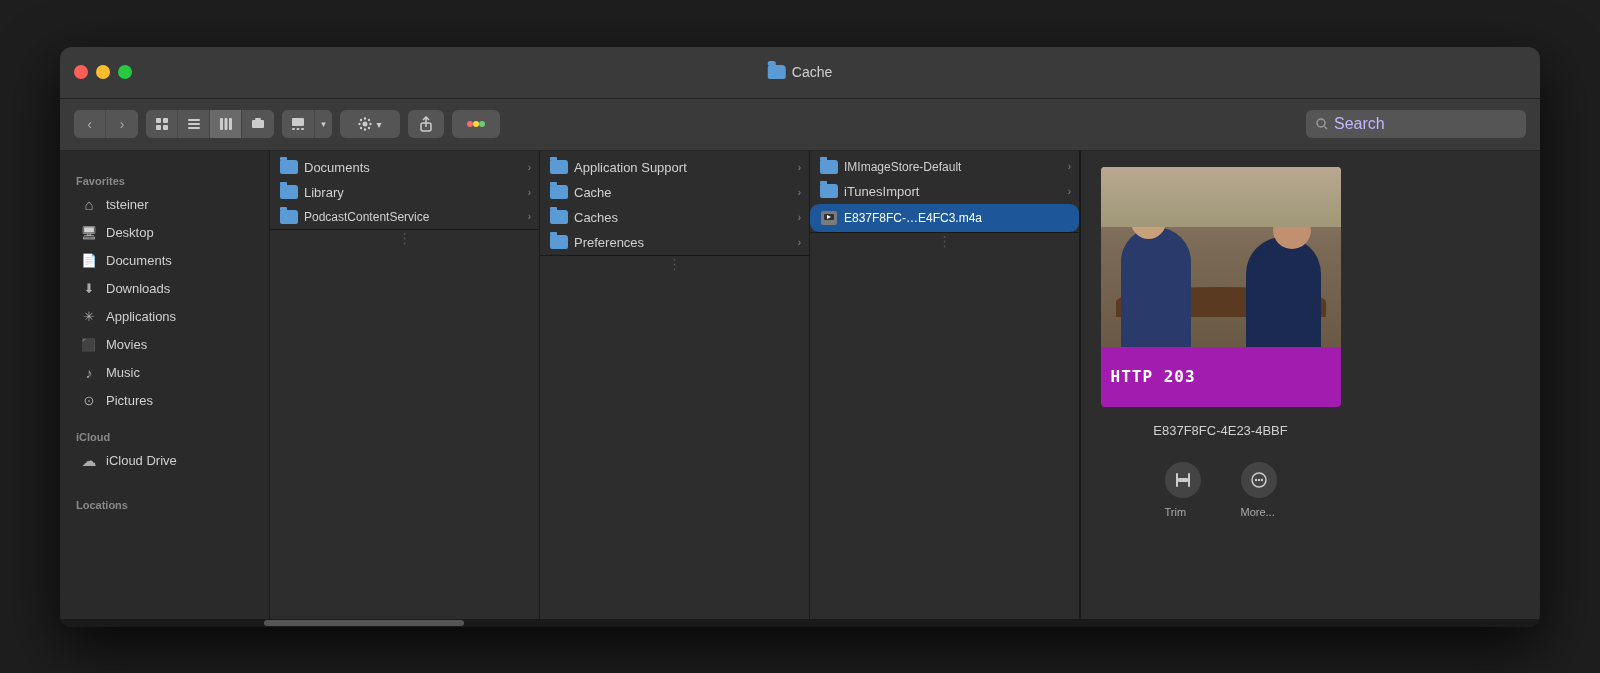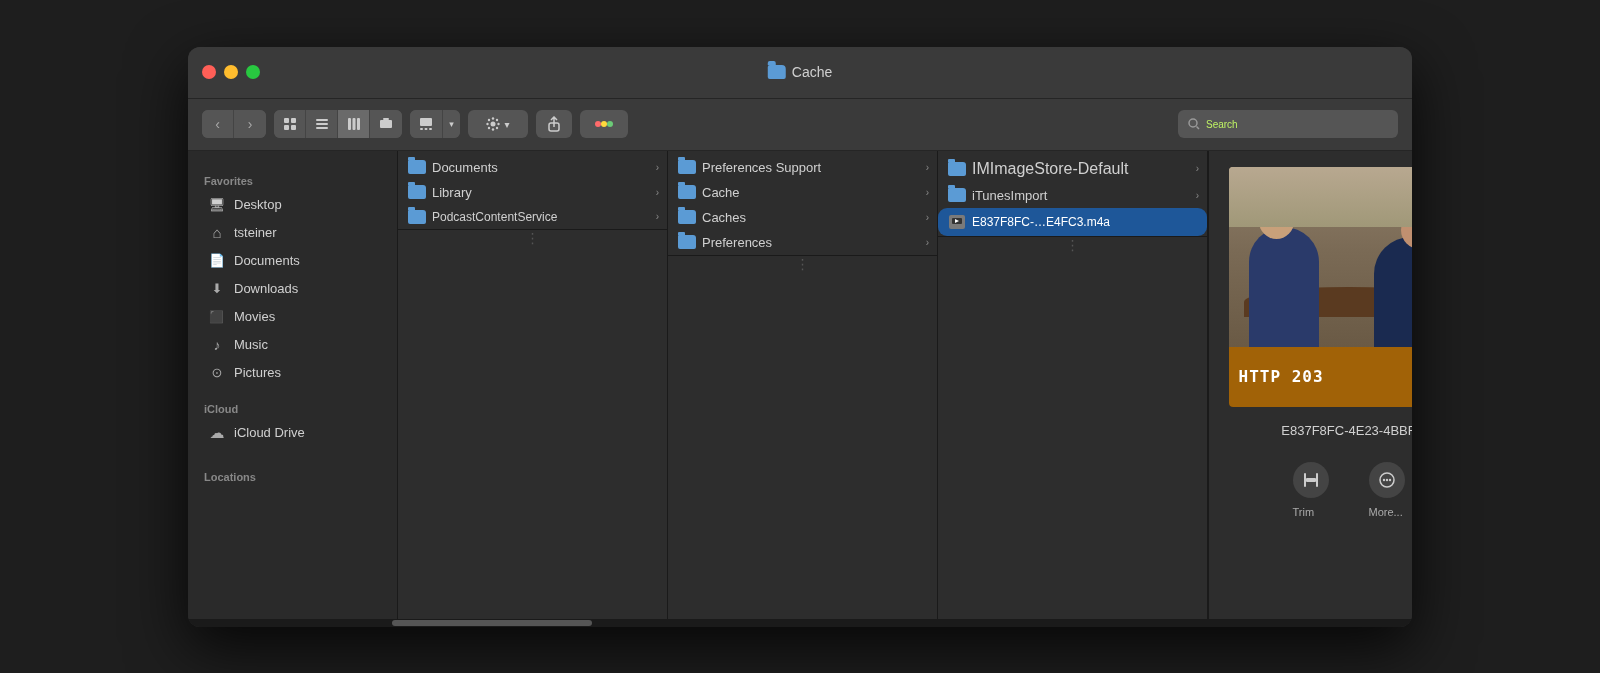--- a/index.html
+++ b/index.html
@@ -13,7 +13,7 @@
       font-family: -apple-system, BlinkMacSystemFont, "San Francisco", "Helvetica Neue", sans-serif;
     }
     .window {
-      width: 1224px;
+      width: 1480px;
       height: 580px;
       background: #2d2d2d;
       border-radius: 12px;

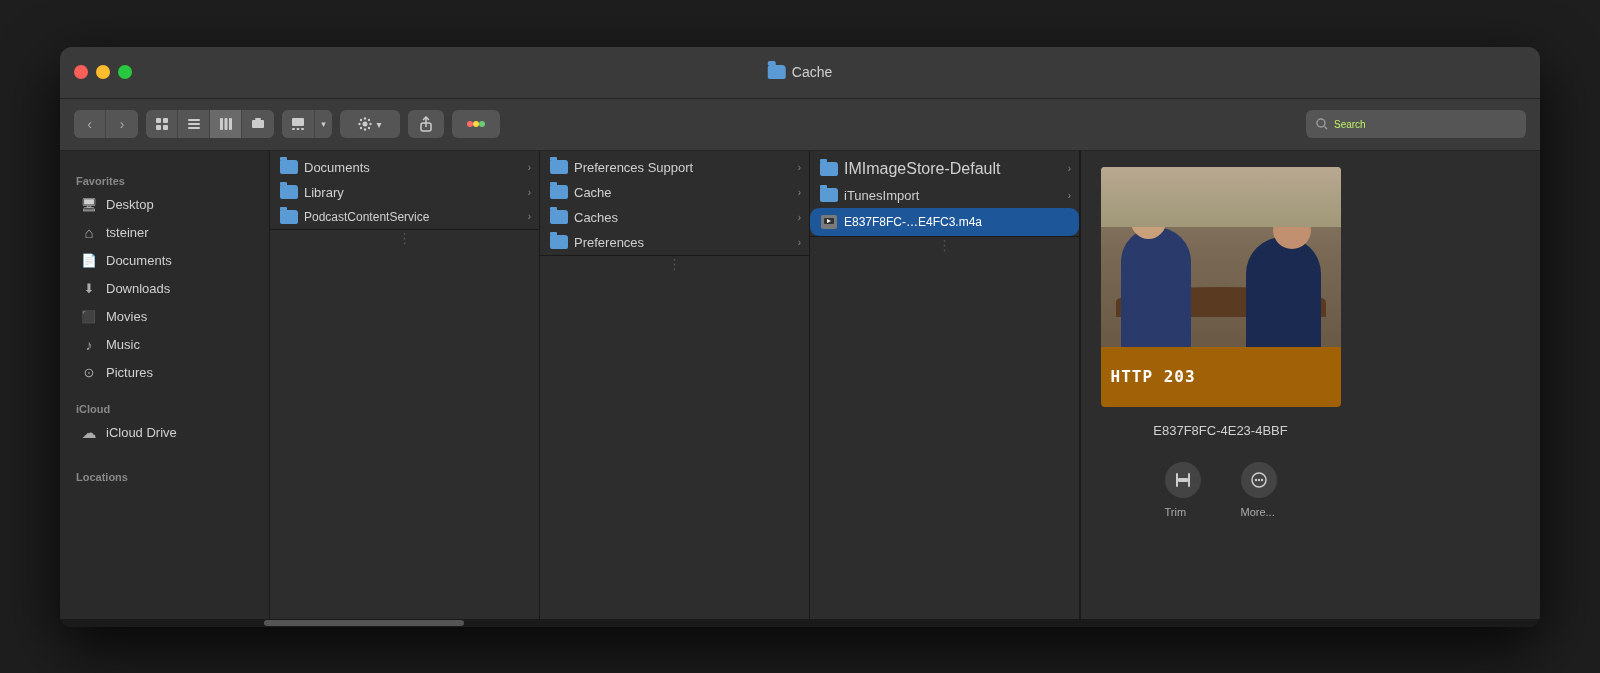--- a/index.html
+++ b/index.html
@@ -524,7 +524,7 @@
         <circle cx="5" cy="5" r="4" stroke="#999" stroke-width="1.5"></circle>
         <line x1="8.5" y1="8.5" x2="11" y2="11" stroke="#999" stroke-width="1.5"></line>
       </svg>
-      <span style="color:#bef264; font-size:10px;">Search</span>
+      <span style="color:#c4b5fd; font-size:16px;">Search</span>
     </div>
   </div>
 

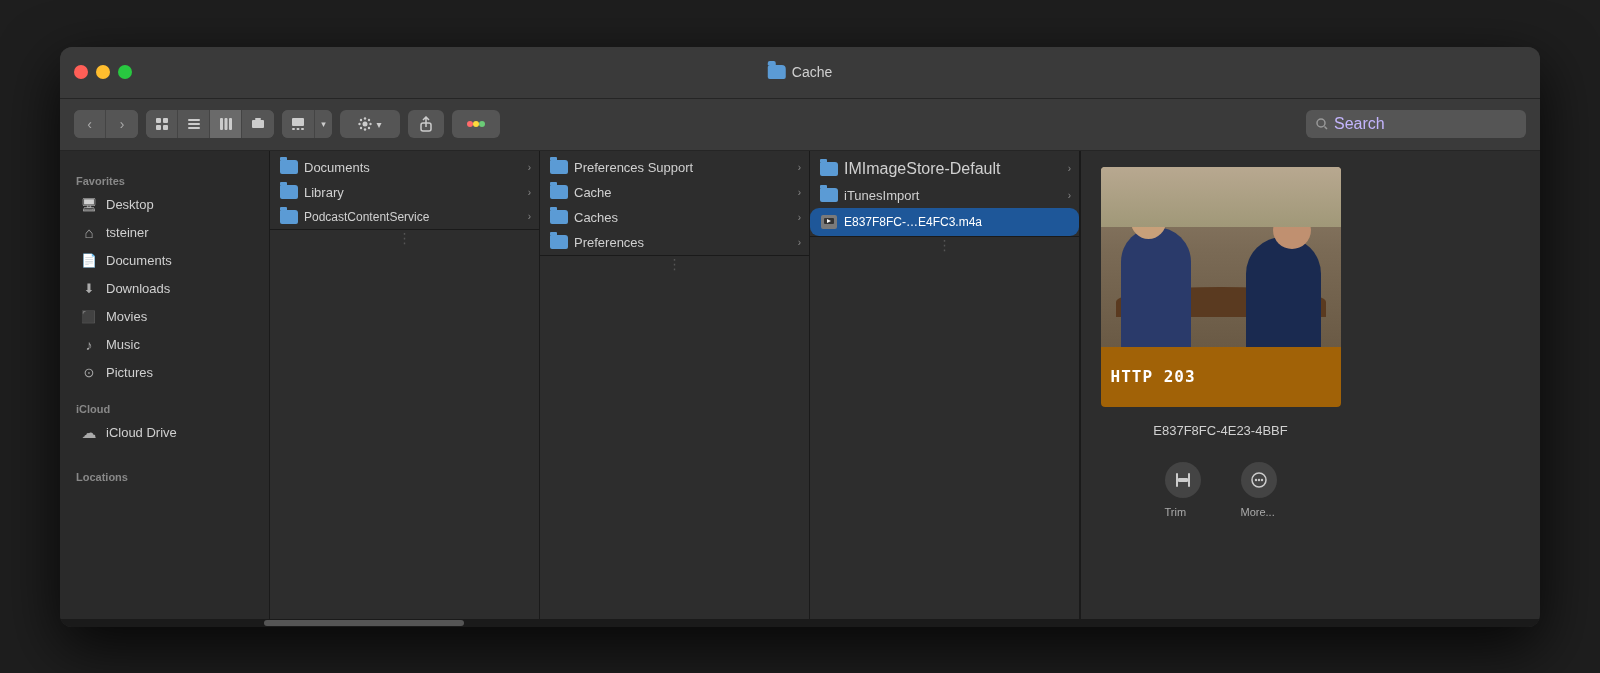--- a/index.html
+++ b/index.html
@@ -595,7 +595,7 @@
       <div class="column">
         <div class="file-item">
           <div class="file-folder-icon"></div>
-          <span>Preferences Support</span>
+          <span>Application Support</span>
           <span class="file-arrow">›</span>
         </div>
         <div class="file-item">

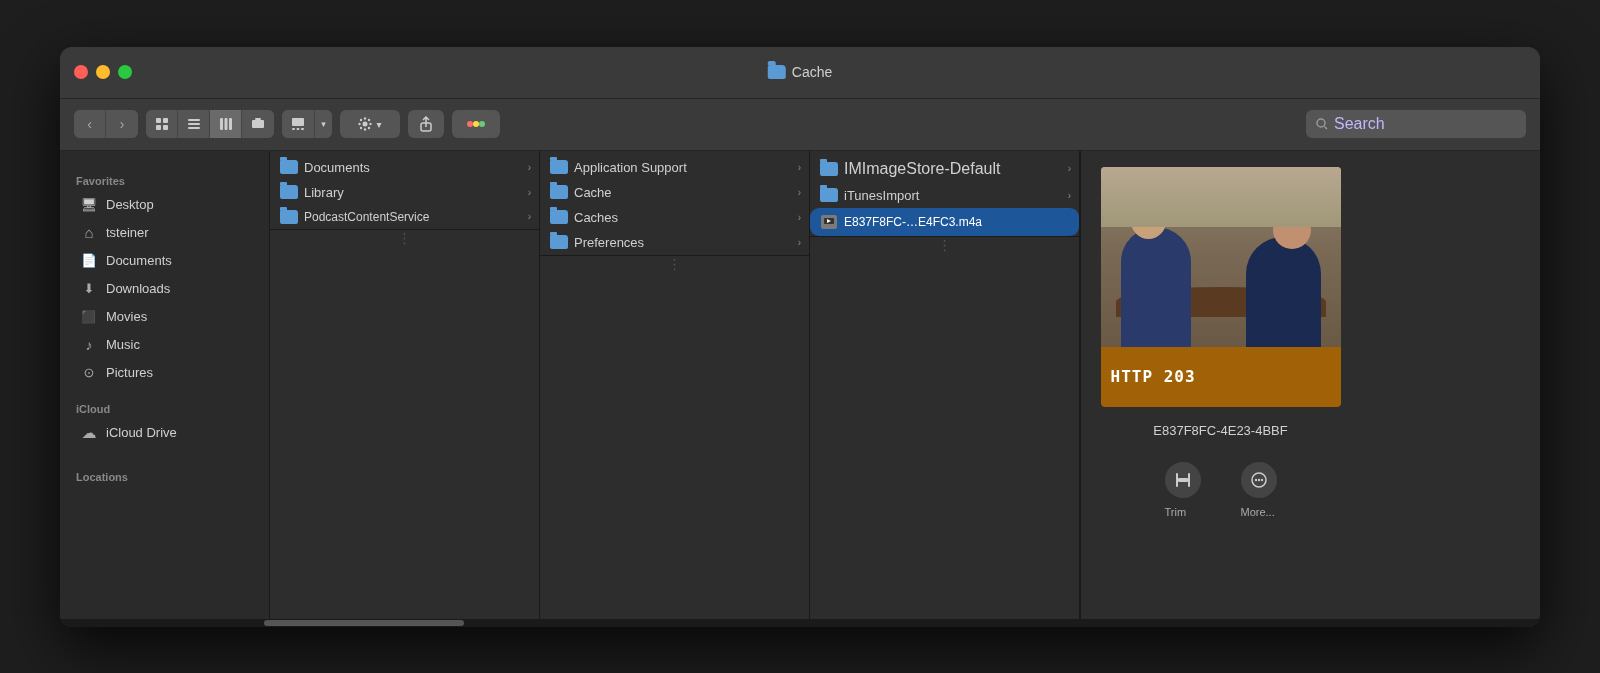--- a/index.html
+++ b/index.html
@@ -619,7 +619,7 @@
       <div class="column">
         <div class="file-item">
           <div class="file-folder-icon"></div>
-          <span style="font-size:16px;text-align:right;">IMImageStore-Default</span>
+          <span style="font-size:12px;text-align:right;">IMImageStore-Default</span>
           <span class="file-arrow">›</span>
         </div>
         <div class="file-item">

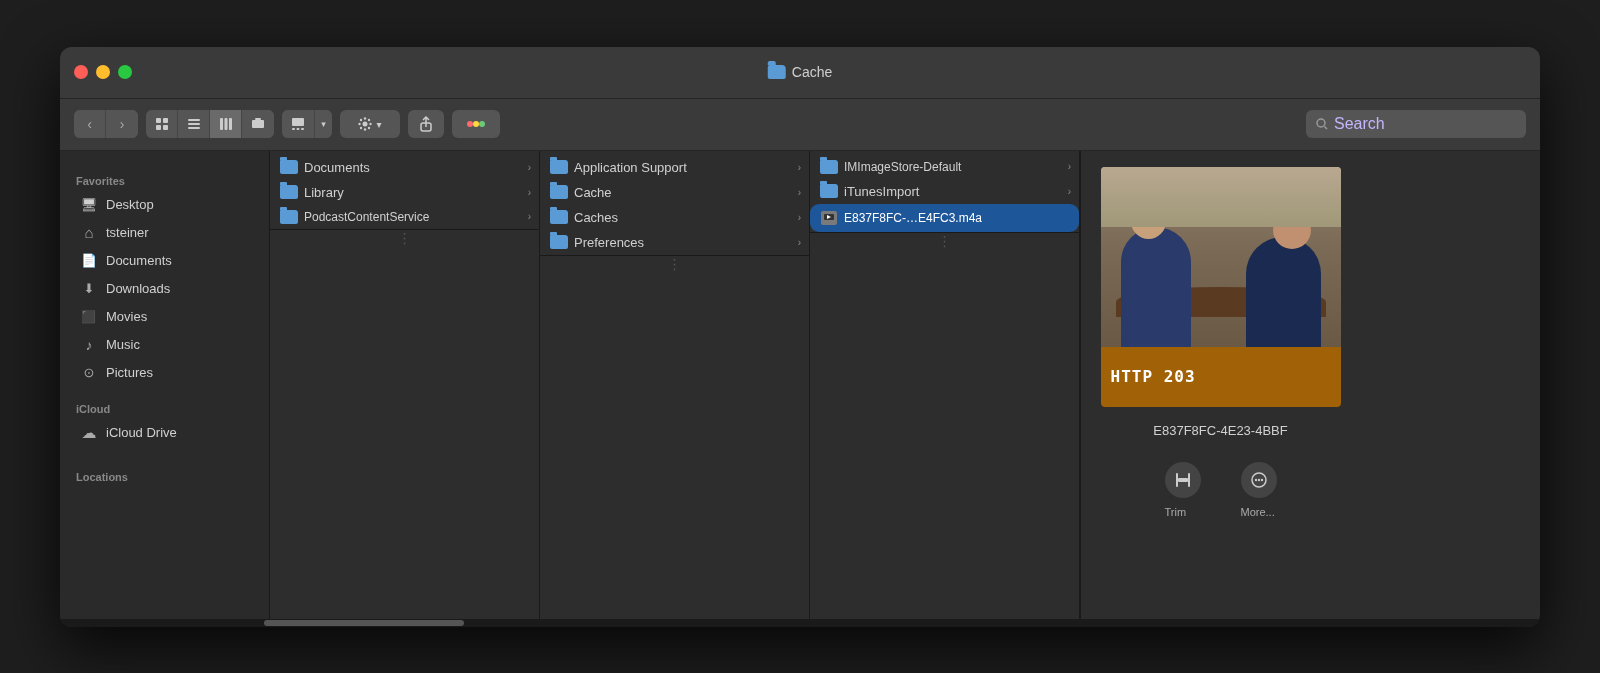--- a/index.html
+++ b/index.html
@@ -534,12 +534,12 @@
       <div class="sidebar-section-title">Favorites</div>
 
       <div class="sidebar-item">
+        <div class="sidebar-icon si-home"></div>
+        <span>tsteiner</span>
+      </div>
+      <div class="sidebar-item">
         <div class="sidebar-icon si-desktop"></div>
         <span>Desktop</span>
-      </div>
-      <div class="sidebar-item">
-        <div class="sidebar-icon si-home"></div>
-        <span>tsteiner</span>
       </div>
       <div class="sidebar-item">
         <div class="sidebar-icon si-docs"></div>

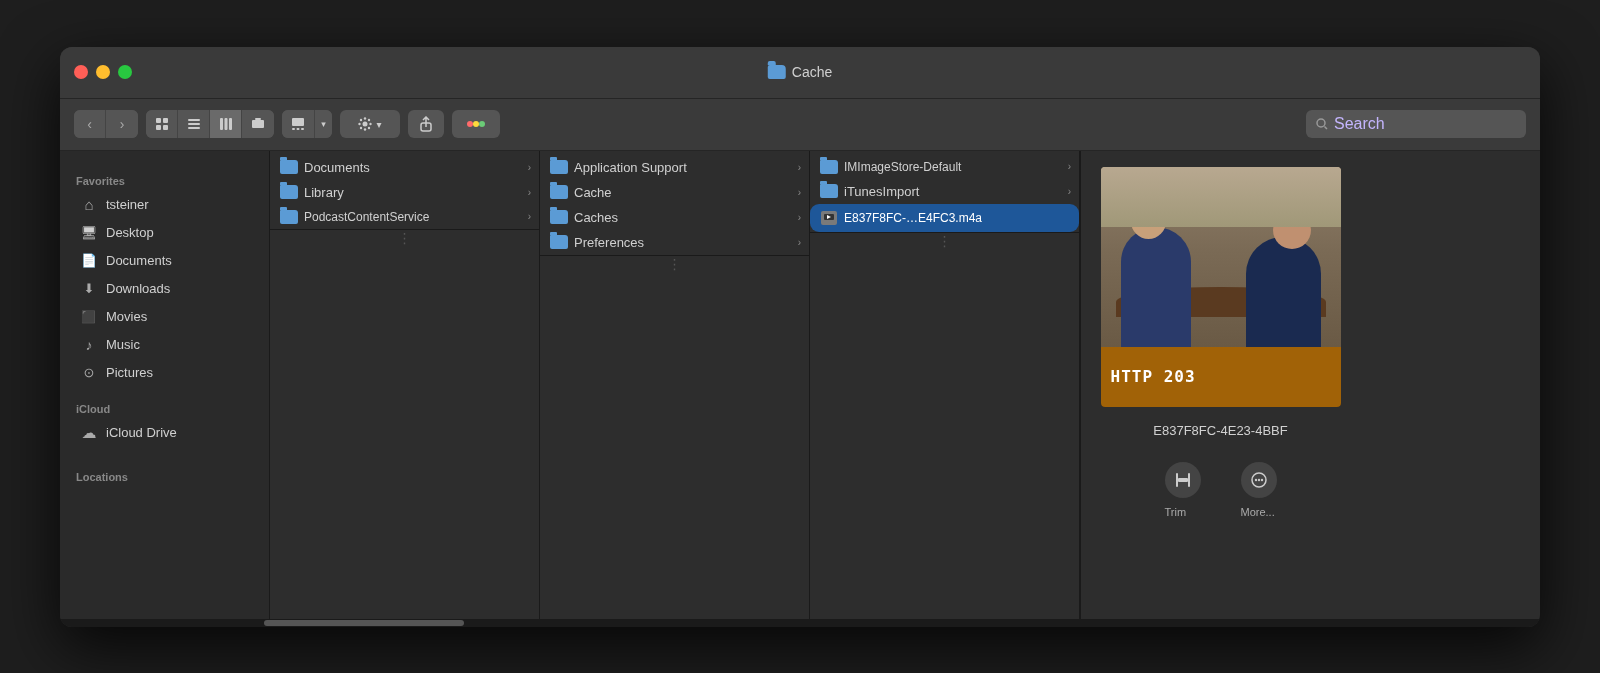--- a/index.html
+++ b/index.html
@@ -550,6 +550,10 @@
         <span>Downloads</span>
       </div>
       <div class="sidebar-item">
+        <div class="sidebar-icon si-apps"></div>
+        <span>Applications</span>
+      </div>
+      <div class="sidebar-item">
         <div class="sidebar-icon si-movies"></div>
         <span>Movies</span>
       </div>

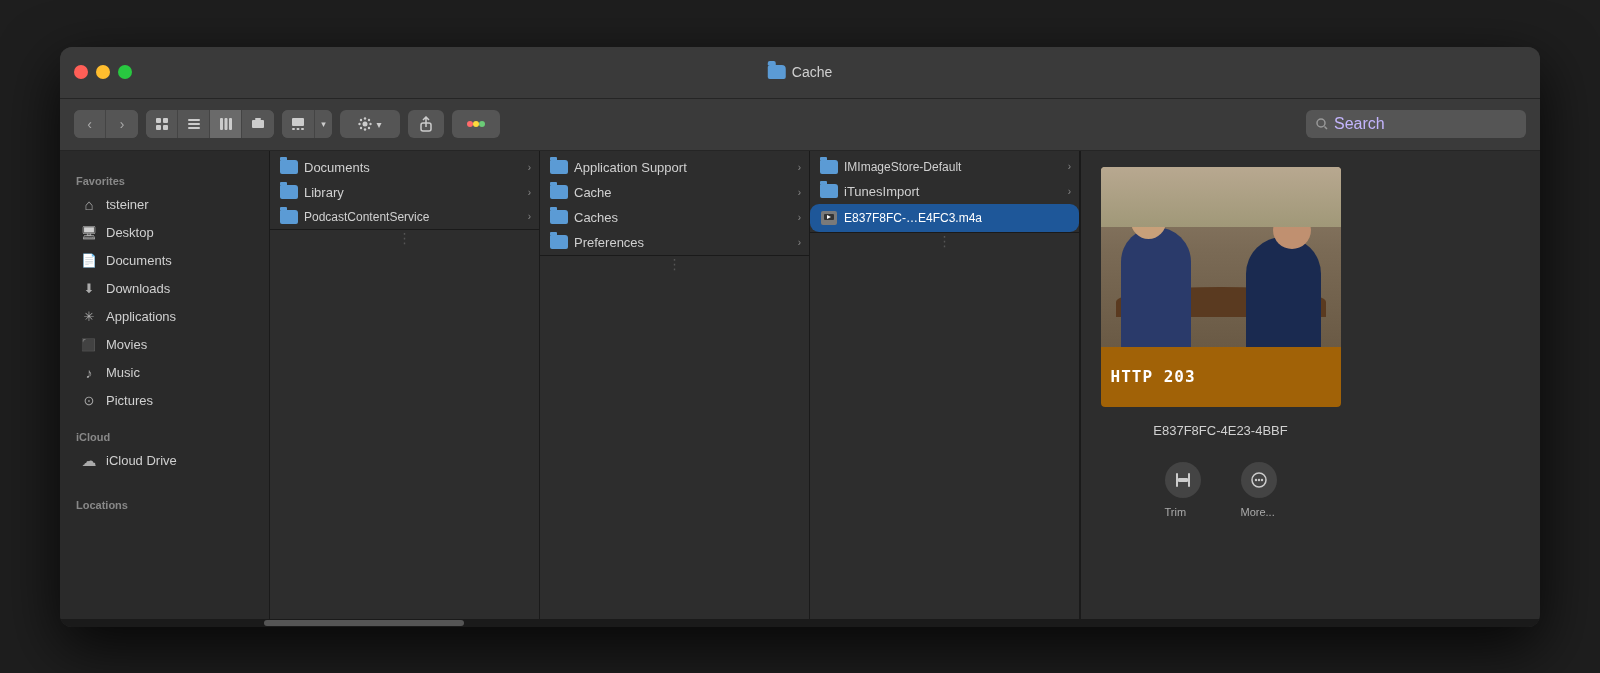--- a/index.html
+++ b/index.html
@@ -356,7 +356,7 @@
     .video-bottom-bar {
       width: 100%;
       height: 25%;
-      background: #a16207;
+      background: #a21caf;
       display: flex;
       align-items: center;
       padding: 0 10px;

